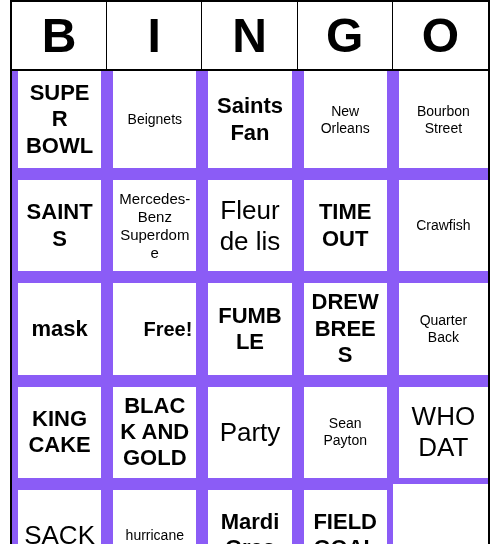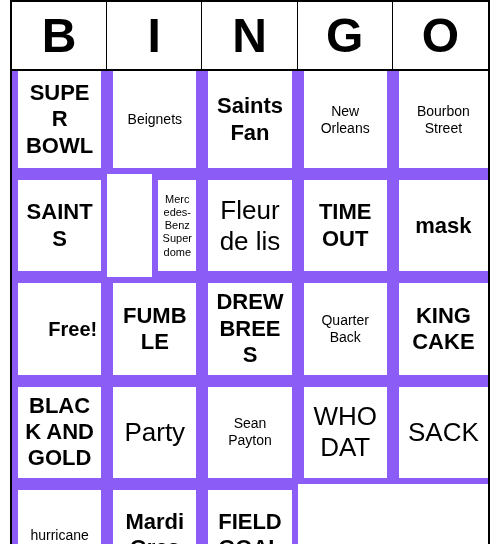--- a/index.html
+++ b/index.html
@@ -101,7 +101,7 @@
       <div class="bingo-cell large-text">
         <span class="cell-content">SAINTS</span>
       </div>
-      <div class="bingo-cell" style="font-size: 11px; margin-left: 45px;">
+      <div class="bingo-cell" style="font-size: 15px;">
         <span class="cell-content">Mercedes-Benz Superdome</span>
       </div>
       <div class="bingo-cell xl-text">

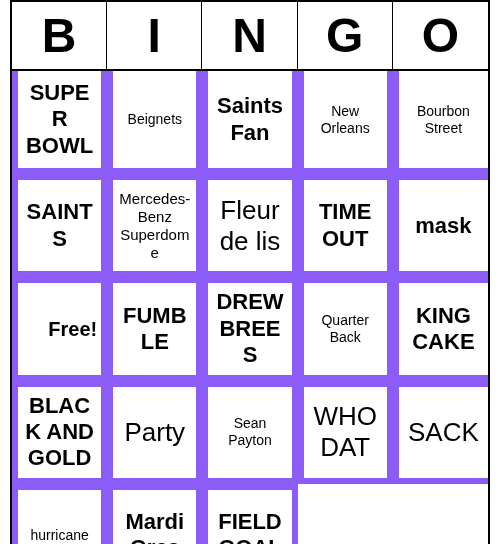--- a/index.html
+++ b/index.html
@@ -110,6 +110,9 @@
       <div class="bingo-cell large-text">
         <span class="cell-content">TIME OUT</span>
       </div>
+      <div class="bingo-cell">
+        <span class="cell-content">Crawfish</span>
+      </div>
       <div class="bingo-cell large-text">
         <span class="cell-content">mask</span>
       </div>

